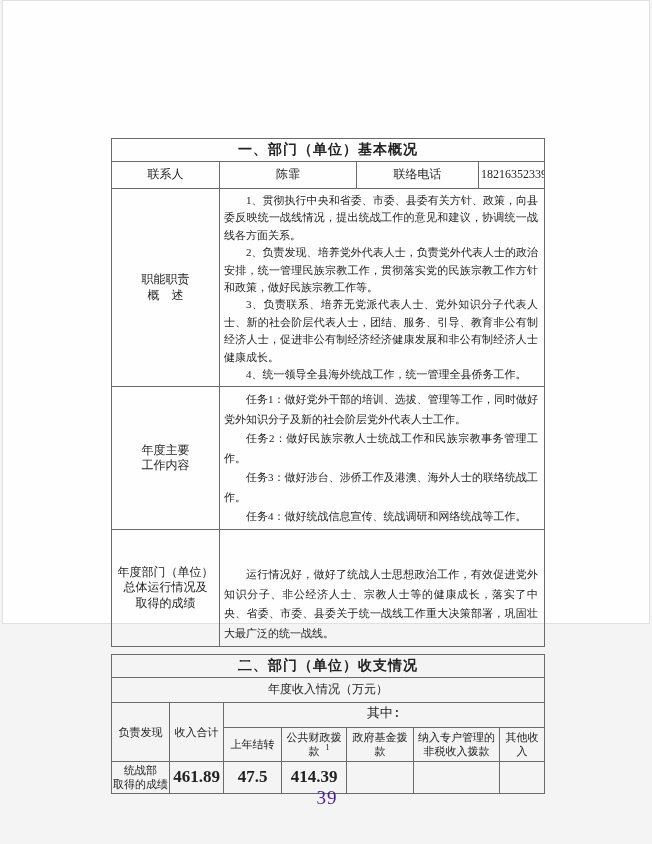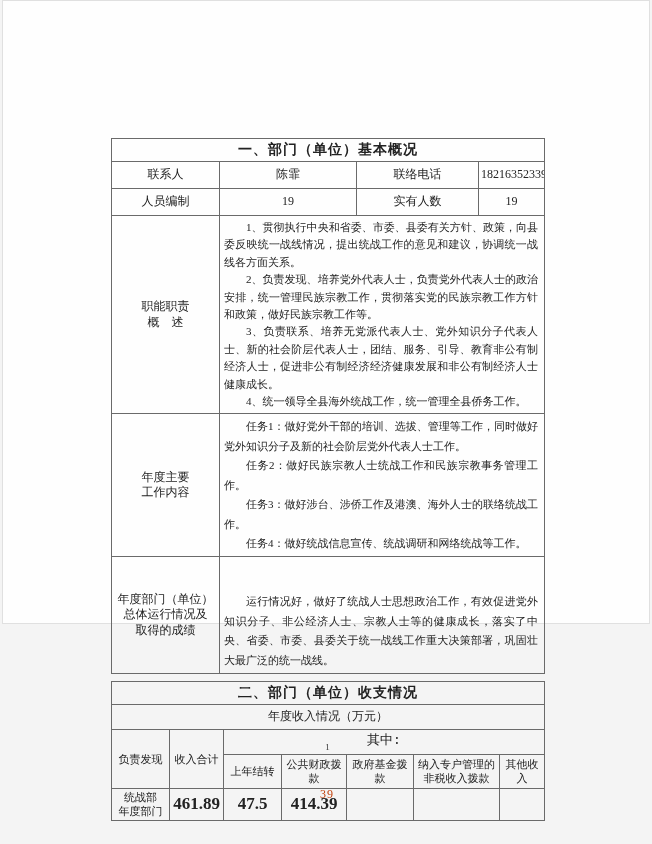--- a/index.html
+++ b/index.html
@@ -68,12 +68,6 @@
         <td>陈霏</td>
         <td>联络电话</td>
         <td>18216352339</td>
-      </tr>
-      <tr class="h27">
-        <td>人员编制</td>
-        <td>19</td>
-        <td>实有人数</td>
-        <td>19</td>
       </tr>
       <tr style="height:140px">
         <td class="ml">职能职责

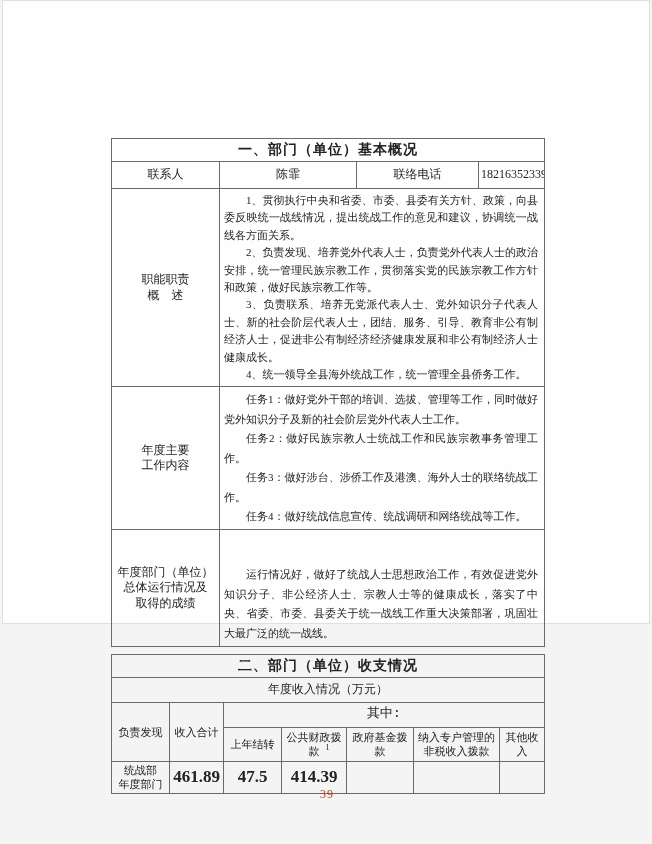--- a/index.html
+++ b/index.html
@@ -132,7 +132,7 @@
       </tr>
       <tr class="row-tall">
         <td class="colhead ml">统战部
-年度部门</td>
+取得的成绩</td>
         <td class="num">461.89</td>
         <td class="num">47.5</td>
         <td class="num">414.39</td>

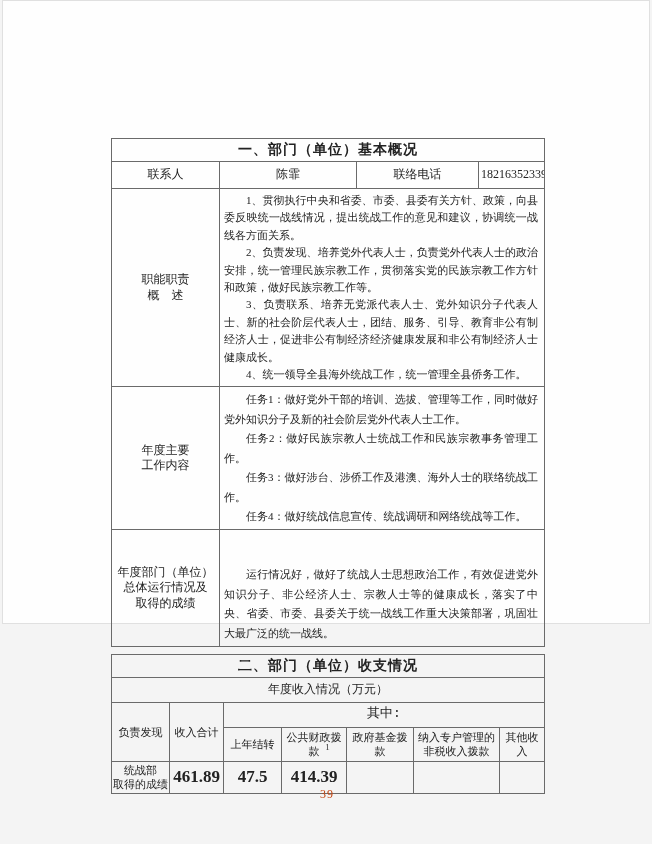--- a/index.html
+++ b/index.html
@@ -43,7 +43,7 @@
   }
   .outer-pageno{
     position:absolute;left:0;top:786px;width:648px;
-    text-align:center;font-size:12px;color:#c2410c;letter-spacing:1px;
+    text-align:center;font-size:19px;color:#4c1d95;letter-spacing:1px;
   }
 </style>
 </head>

